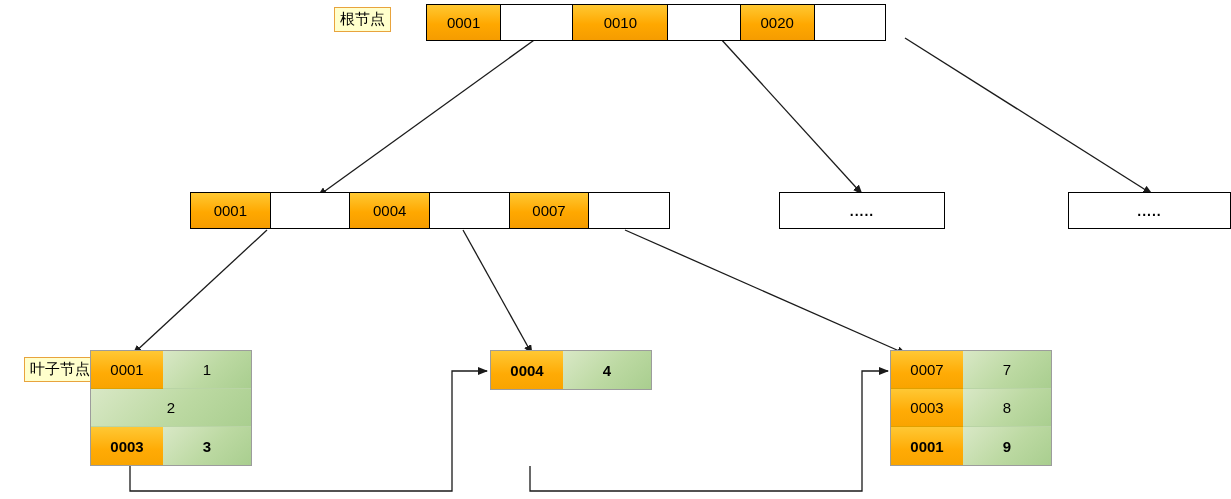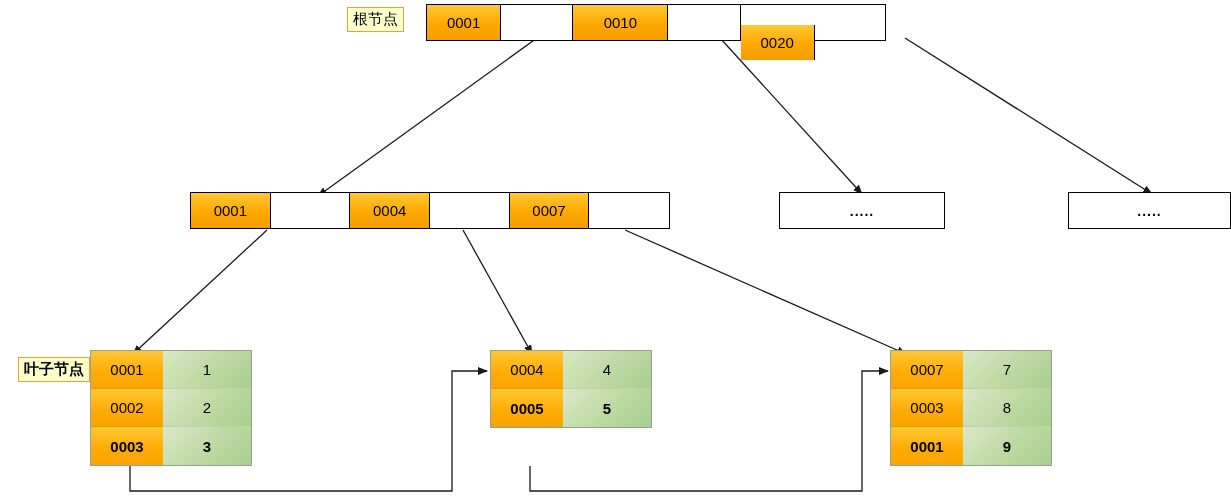--- a/index.html
+++ b/index.html
@@ -40,7 +40,7 @@
     white-space: nowrap;
     font-family: "DejaVu Sans", "Liberation Sans", sans-serif;
   }
-  #caption-root { left: 347px; top: 7px; }
+  #caption-root { left: 334px; top: 7px; }
   #caption-leaf { left: 18px;  top: 357px; font-weight: bold; }
 
   

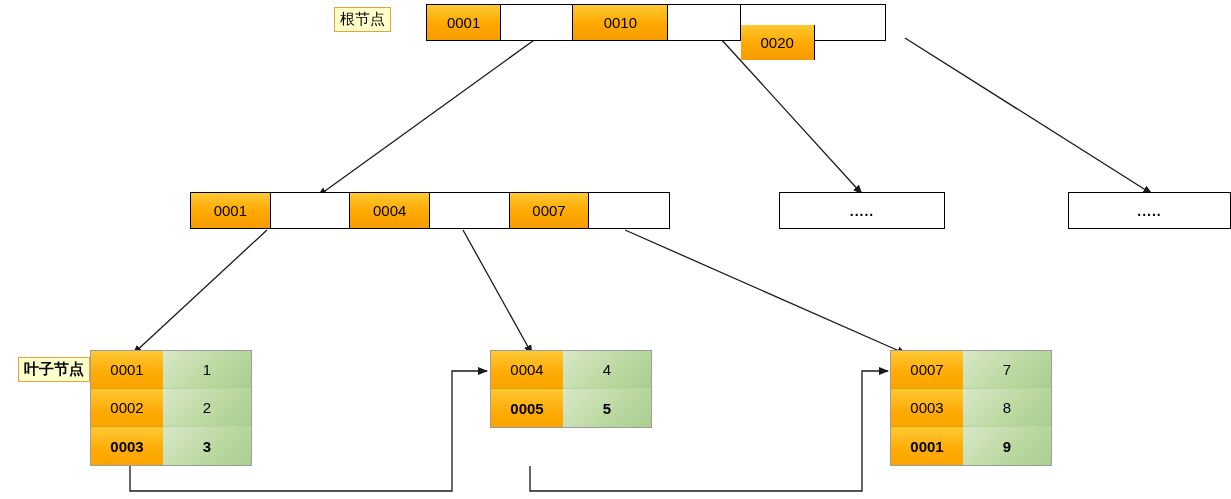--- a/index.html
+++ b/index.html
@@ -162,7 +162,7 @@
     <div class="cell ptr" style="width:76px;"></div>
     <div class="cell key" style="width:100px;">0010</div>
     <div class="cell ptr" style="width:76px;"></div>
-    <div class="cell key" style="width:78px;margin-top:20px;">0020</div>
+    <div class="cell key" style="width:78px;">0020</div>
     <div class="cell ptr" style="width:74px;"></div>
   </div>
 

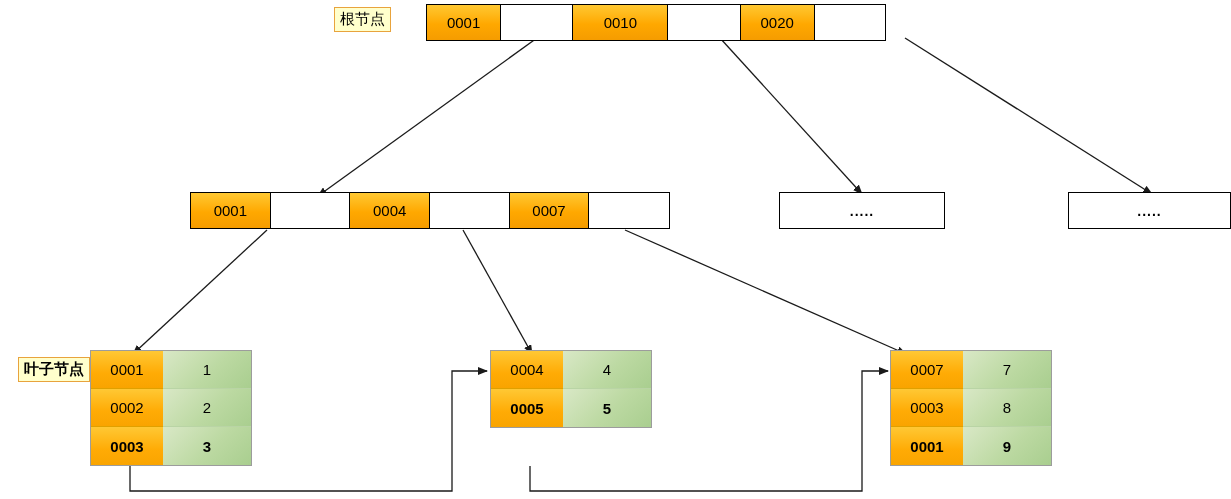--- a/index.html
+++ b/index.html
@@ -41,7 +41,7 @@
     font-family: "DejaVu Sans", "Liberation Sans", sans-serif;
   }
   #caption-root { left: 334px; top: 7px; }
-  #caption-leaf { left: 18px;  top: 357px; font-weight: bold; }
+  #caption-leaf { left: 24px;  top: 357px; }
 
   
   .inode {

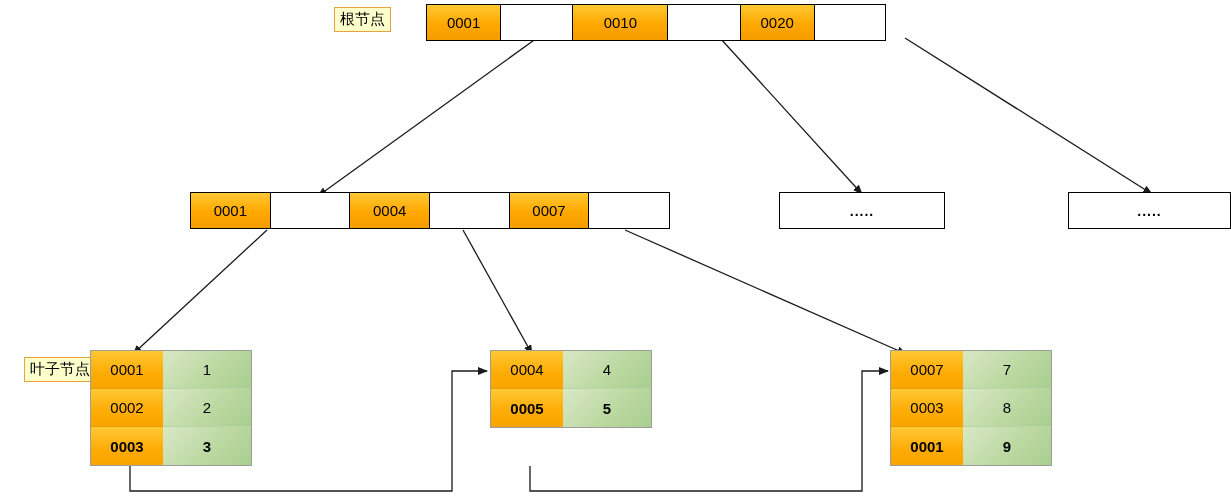--- a/index.html
+++ b/index.html
@@ -185,7 +185,6 @@
       <div class="lval">1</div>
     </div>
     <div class="lrow">
-      <div class="lkey">0002</div>
       <div class="lval">2</div>
     </div>
     <div class="lrow">

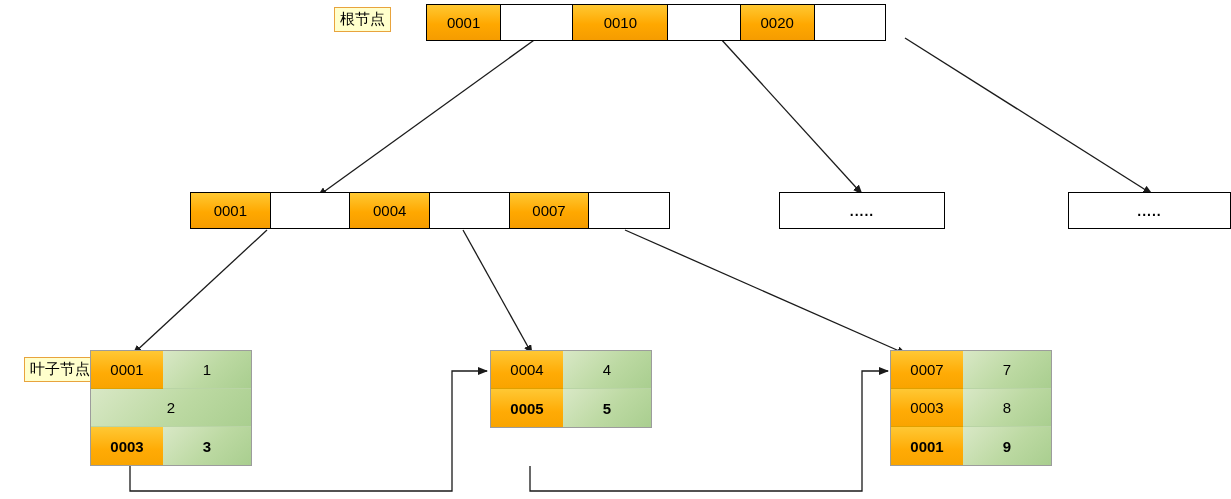--- a/index.html
+++ b/index.html
@@ -198,10 +198,6 @@
       <div class="lkey">0004</div>
       <div class="lval">4</div>
     </div>
-    <div class="lrow">
-      <div class="lkey">0005</div>
-      <div class="lval">5</div>
-    </div>
   </div>
 
   <div class="leaf" style="left:890px; top:350px;">

